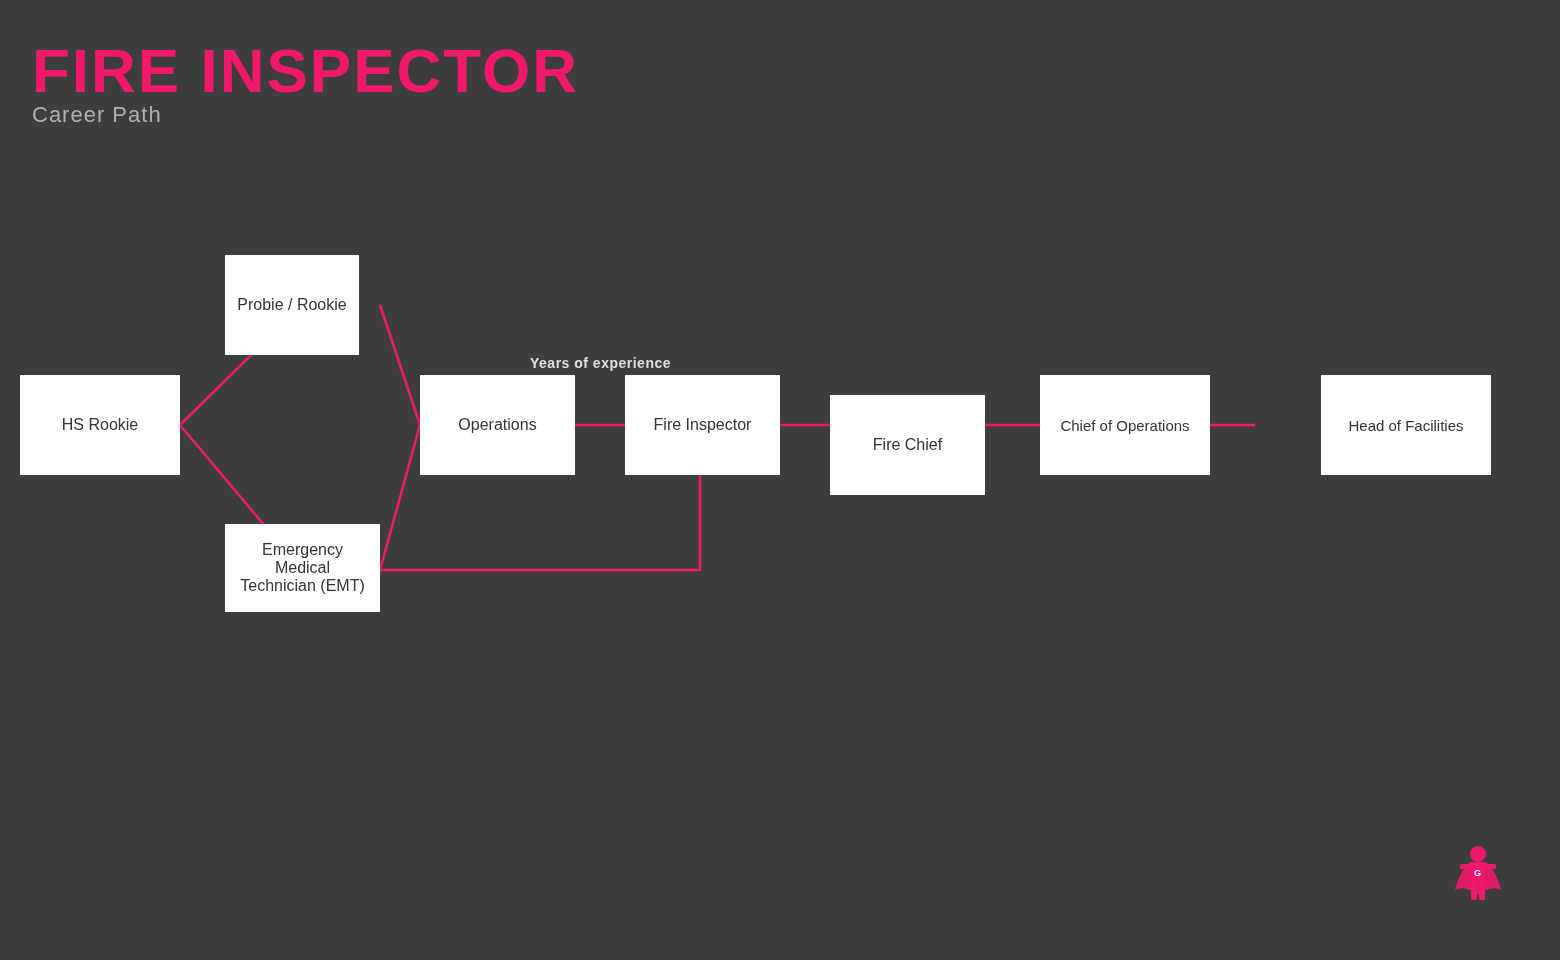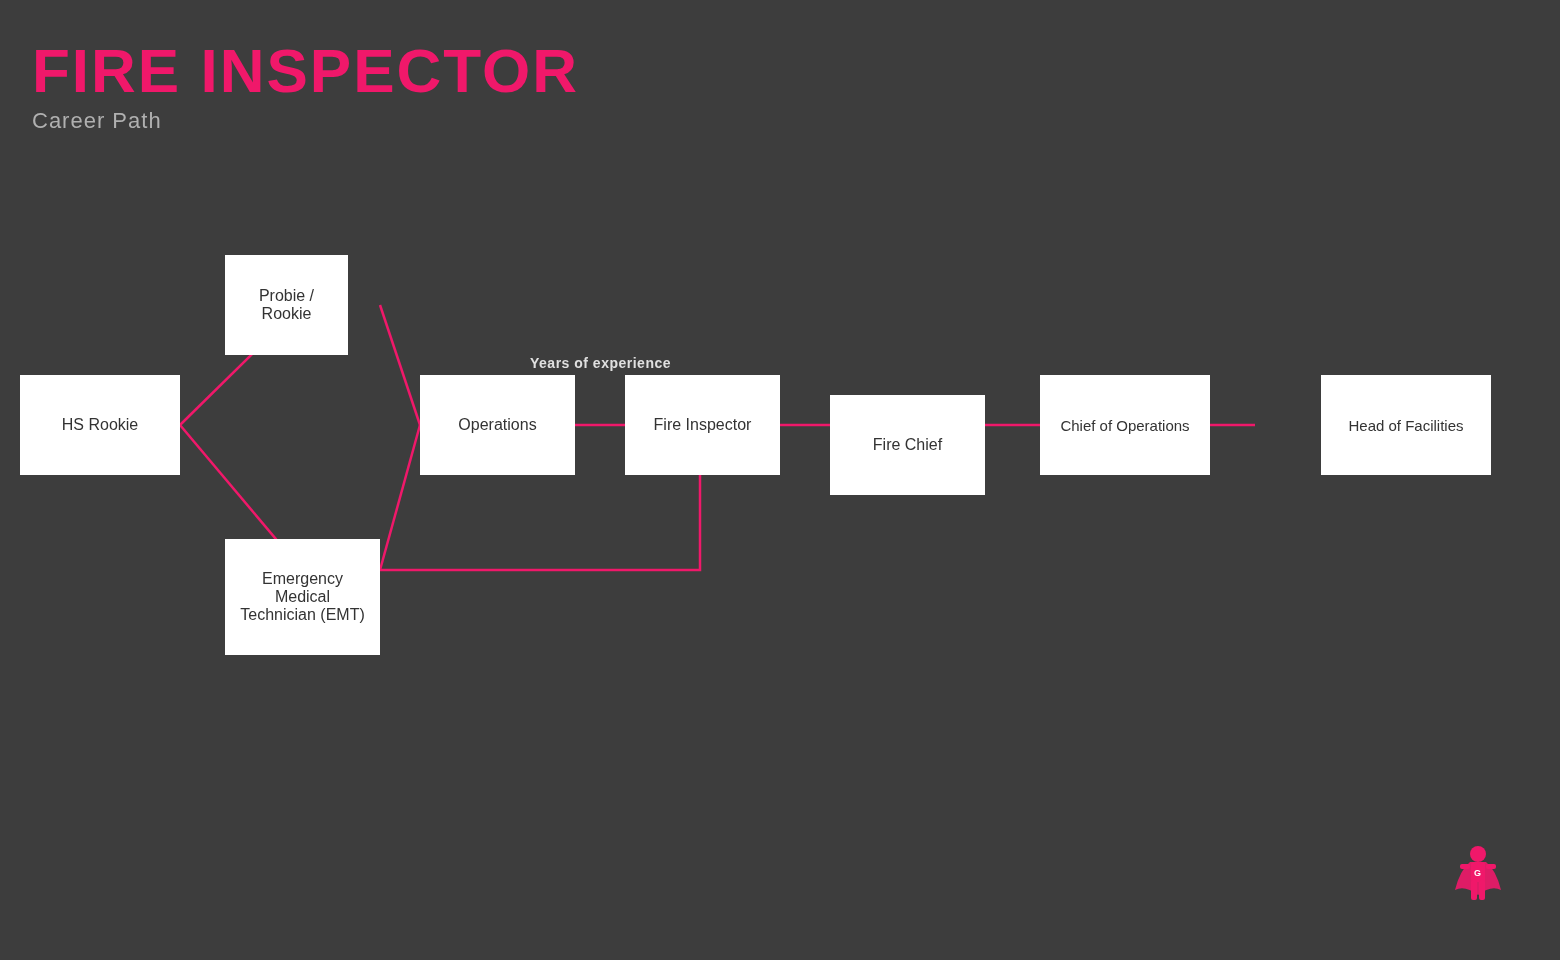--- a/index.html
+++ b/index.html
@@ -30,7 +30,6 @@
       font-size: 22px;
       color: #b0b0b0;
       font-weight: 300;
-      margin-top: 6px;
       letter-spacing: 1px;
     }
 

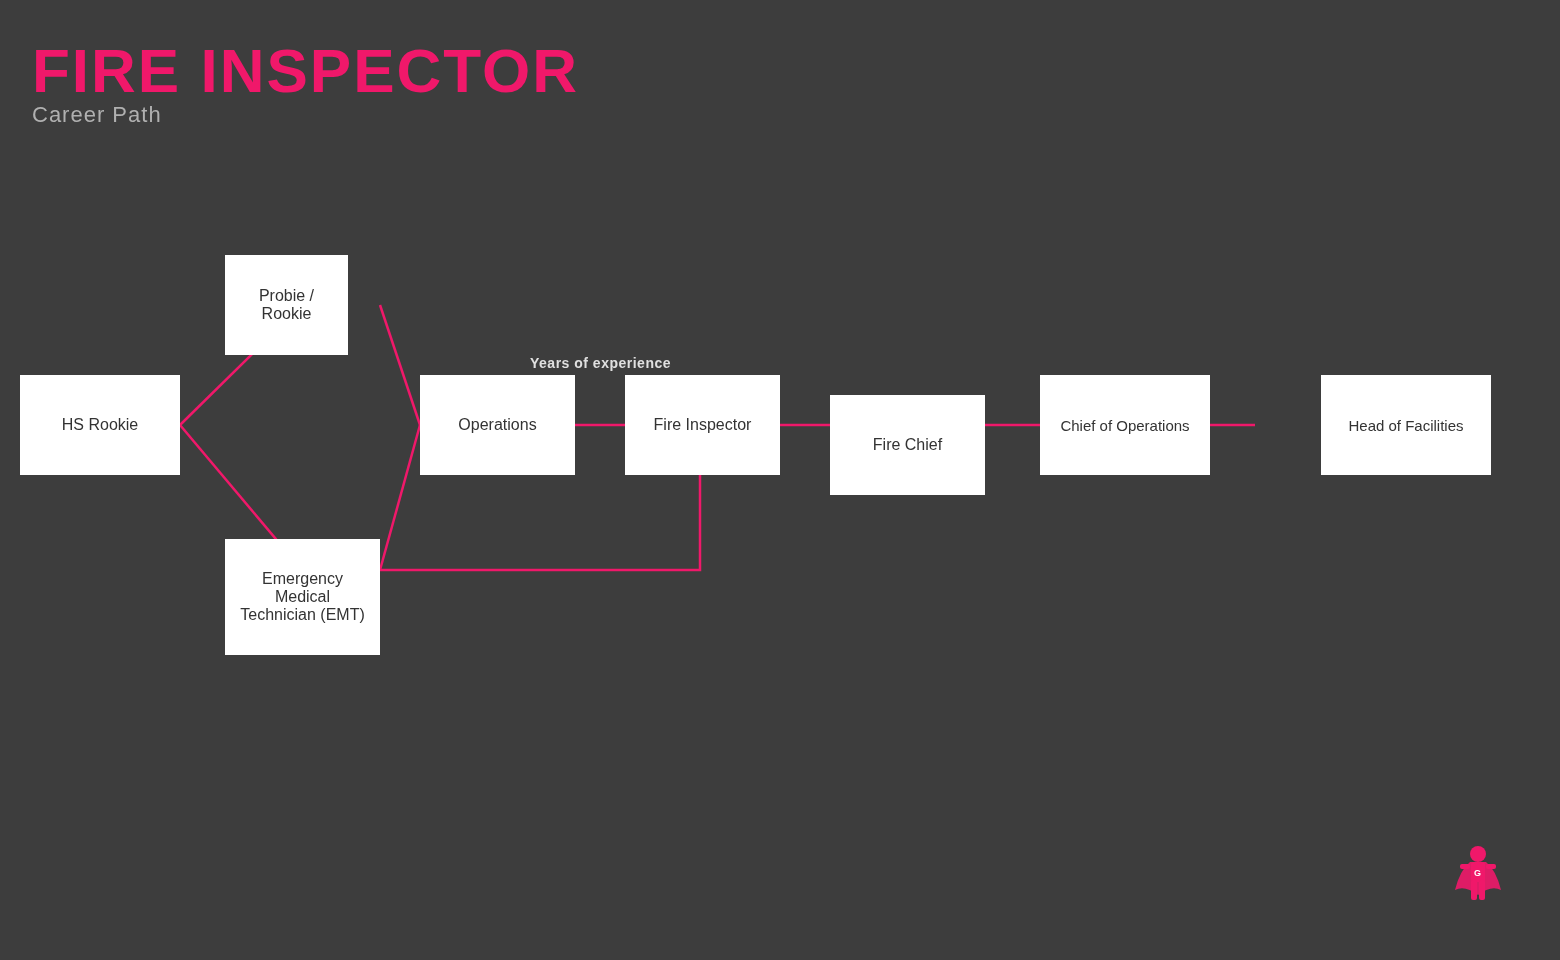--- a/index.html
+++ b/index.html
@@ -119,7 +119,7 @@
 
   <div id="cards-container">
       <div class="card" style="left: 20px; top: 175px; width: 160px; height: 100px; font-size: 16px;">HS Rookie</div>
-      <div class="card" style="left: 225px; top: 55px; width: 123px; height: 100px; font-size: 16px;">Probie / Rookie</div>
+      <div class="card" style="left: 225px; top: 55px; width: 134px; height: 100px; font-size: 16px;">Probie / Rookie</div>
       <div class="card" style="left: 225px; top: 339px; width: 155px; height: 116px; font-size: 16px;">Emergency Medical<br>Technician (EMT)</div>
       <div class="card" style="left: 420px; top: 175px; width: 155px; height: 100px; font-size: 16px;">Operations</div>
       <div class="card" style="left: 625px; top: 175px; width: 155px; height: 100px; font-size: 16px;">Fire Inspector</div>

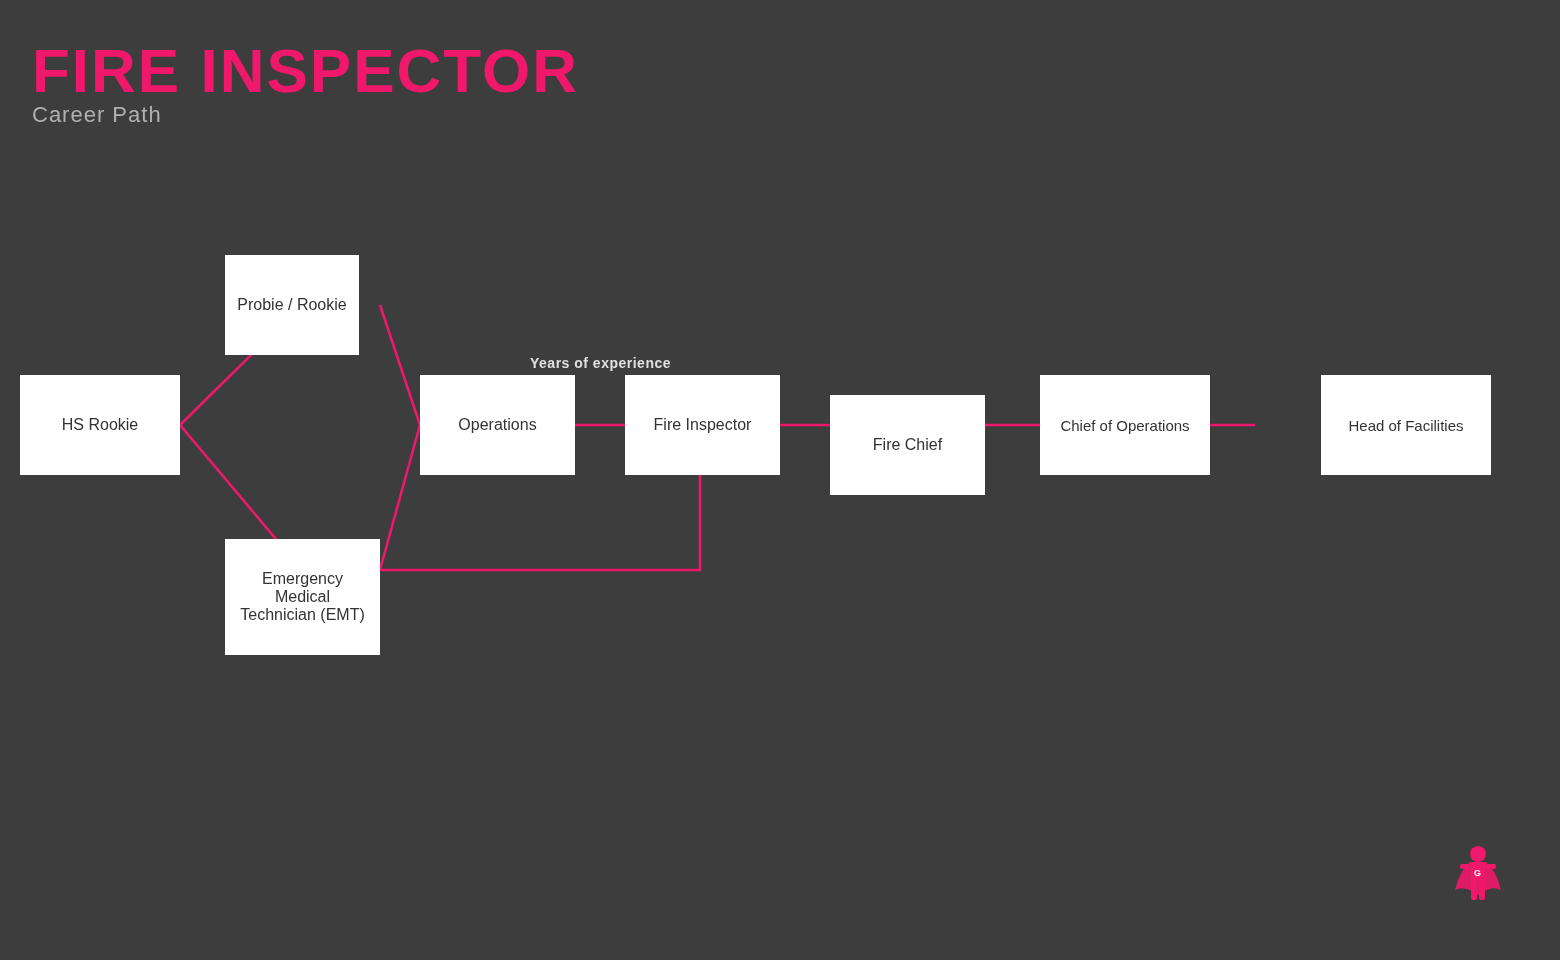--- a/index.html
+++ b/index.html
@@ -120,7 +120,7 @@
   <div id="cards-container">
       <div class="card" style="left: 20px; top: 175px; width: 160px; height: 100px; font-size: 16px;">HS Rookie</div>
       <div class="card" style="left: 225px; top: 55px; width: 134px; height: 100px; font-size: 16px;">Probie / Rookie</div>
-      <div class="card" style="left: 225px; top: 339px; width: 155px; height: 116px; font-size: 16px;">Emergency Medical<br>Technician (EMT)</div>
+      <div class="card" style="left: 225px; top: 324px; width: 155px; height: 88px; font-size: 16px;">Emergency Medical<br>Technician (EMT)</div>
       <div class="card" style="left: 420px; top: 175px; width: 155px; height: 100px; font-size: 16px;">Operations</div>
       <div class="card" style="left: 625px; top: 175px; width: 155px; height: 100px; font-size: 16px;">Fire Inspector</div>
       <div class="card" style="left: 830px; top: 175px; width: 155px; height: 100px; font-size: 16px; margin-top: 20px;">Fire Chief</div>

